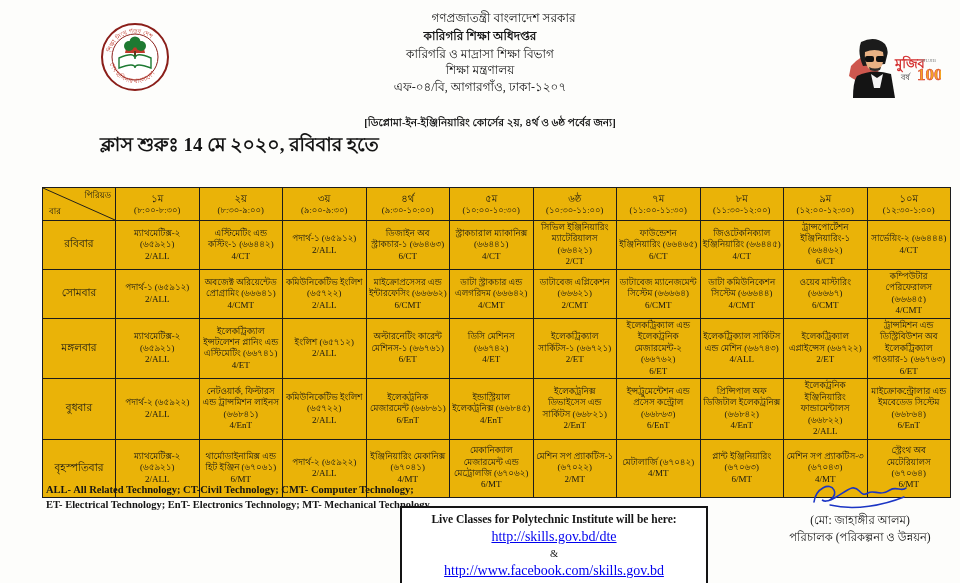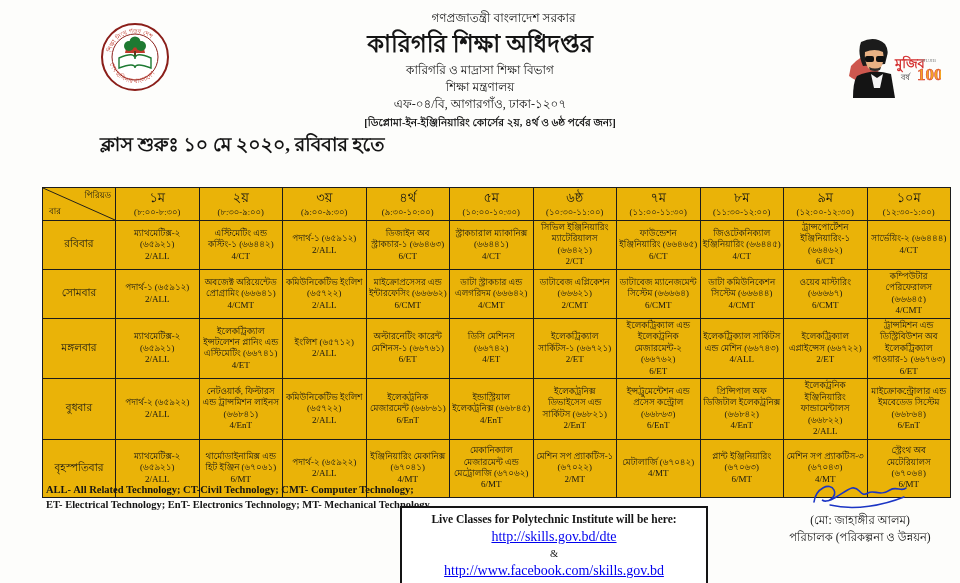--- a/index.html
+++ b/index.html
@@ -13,7 +13,7 @@
   
   .doc-header { position:absolute; top:10px; left:0; width:100%; text-align:center; line-height:1.4; }
   .h-gov  { font-size:12px;padding-left:47px; }
-  .h-org  { font-size:24px; font-weight:bold; margin:1px 8px; }
+  .h-org  { font-size:12px; font-weight:bold; margin:1px 8px; }
   .h-div, .h-min, .h-addr { font-size:12px; }
 
   .logo-left  { position:absolute; left:100px; top:22px; width:70px; height:70px; }

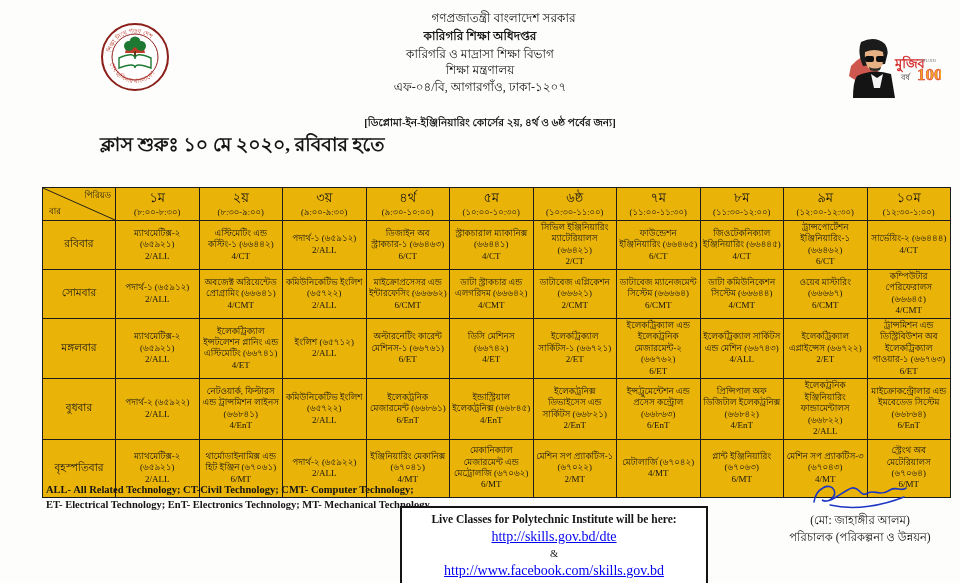--- a/index.html
+++ b/index.html
@@ -102,7 +102,7 @@
   </svg>
 </div>
 
-<div class="start-note">ক্লাস শুরুঃ ১০ মে ২০২০, রবিবার হতে</div>
+<div class="start-note">ক্লাস শুরুঃ 14 মে ২০২০, রবিবার হতে</div>
 <div class="title-center">
   <div class="t-sub">[ডিপ্লোমা-ইন-ইঞ্জিনিয়ারিং কোর্সের ২য়, ৪র্থ ও ৬ষ্ঠ পর্বের জন্য]</div>
 </div>

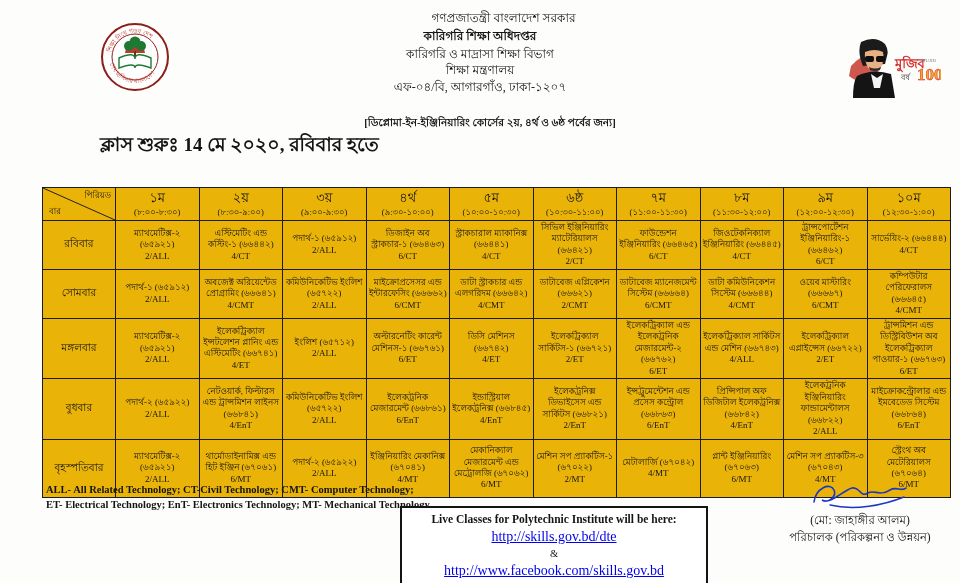--- a/index.html
+++ b/index.html
@@ -36,7 +36,7 @@
   tbody tr:nth-child(3) { height:53px; }
   tbody tr:nth-child(4) { height:58px; }
   tbody tr:nth-child(5) { height:58px; }
-  .p-name { font-size:13px; line-height:1.3; }
+  .p-name { font-size:10px; line-height:1.3; }
   .p-time { font-size:8.5px; line-height:1.3; }
   tbody th.day { font-size:10.5px; }
   td { font-size:8.8px; line-height:1.3; }

